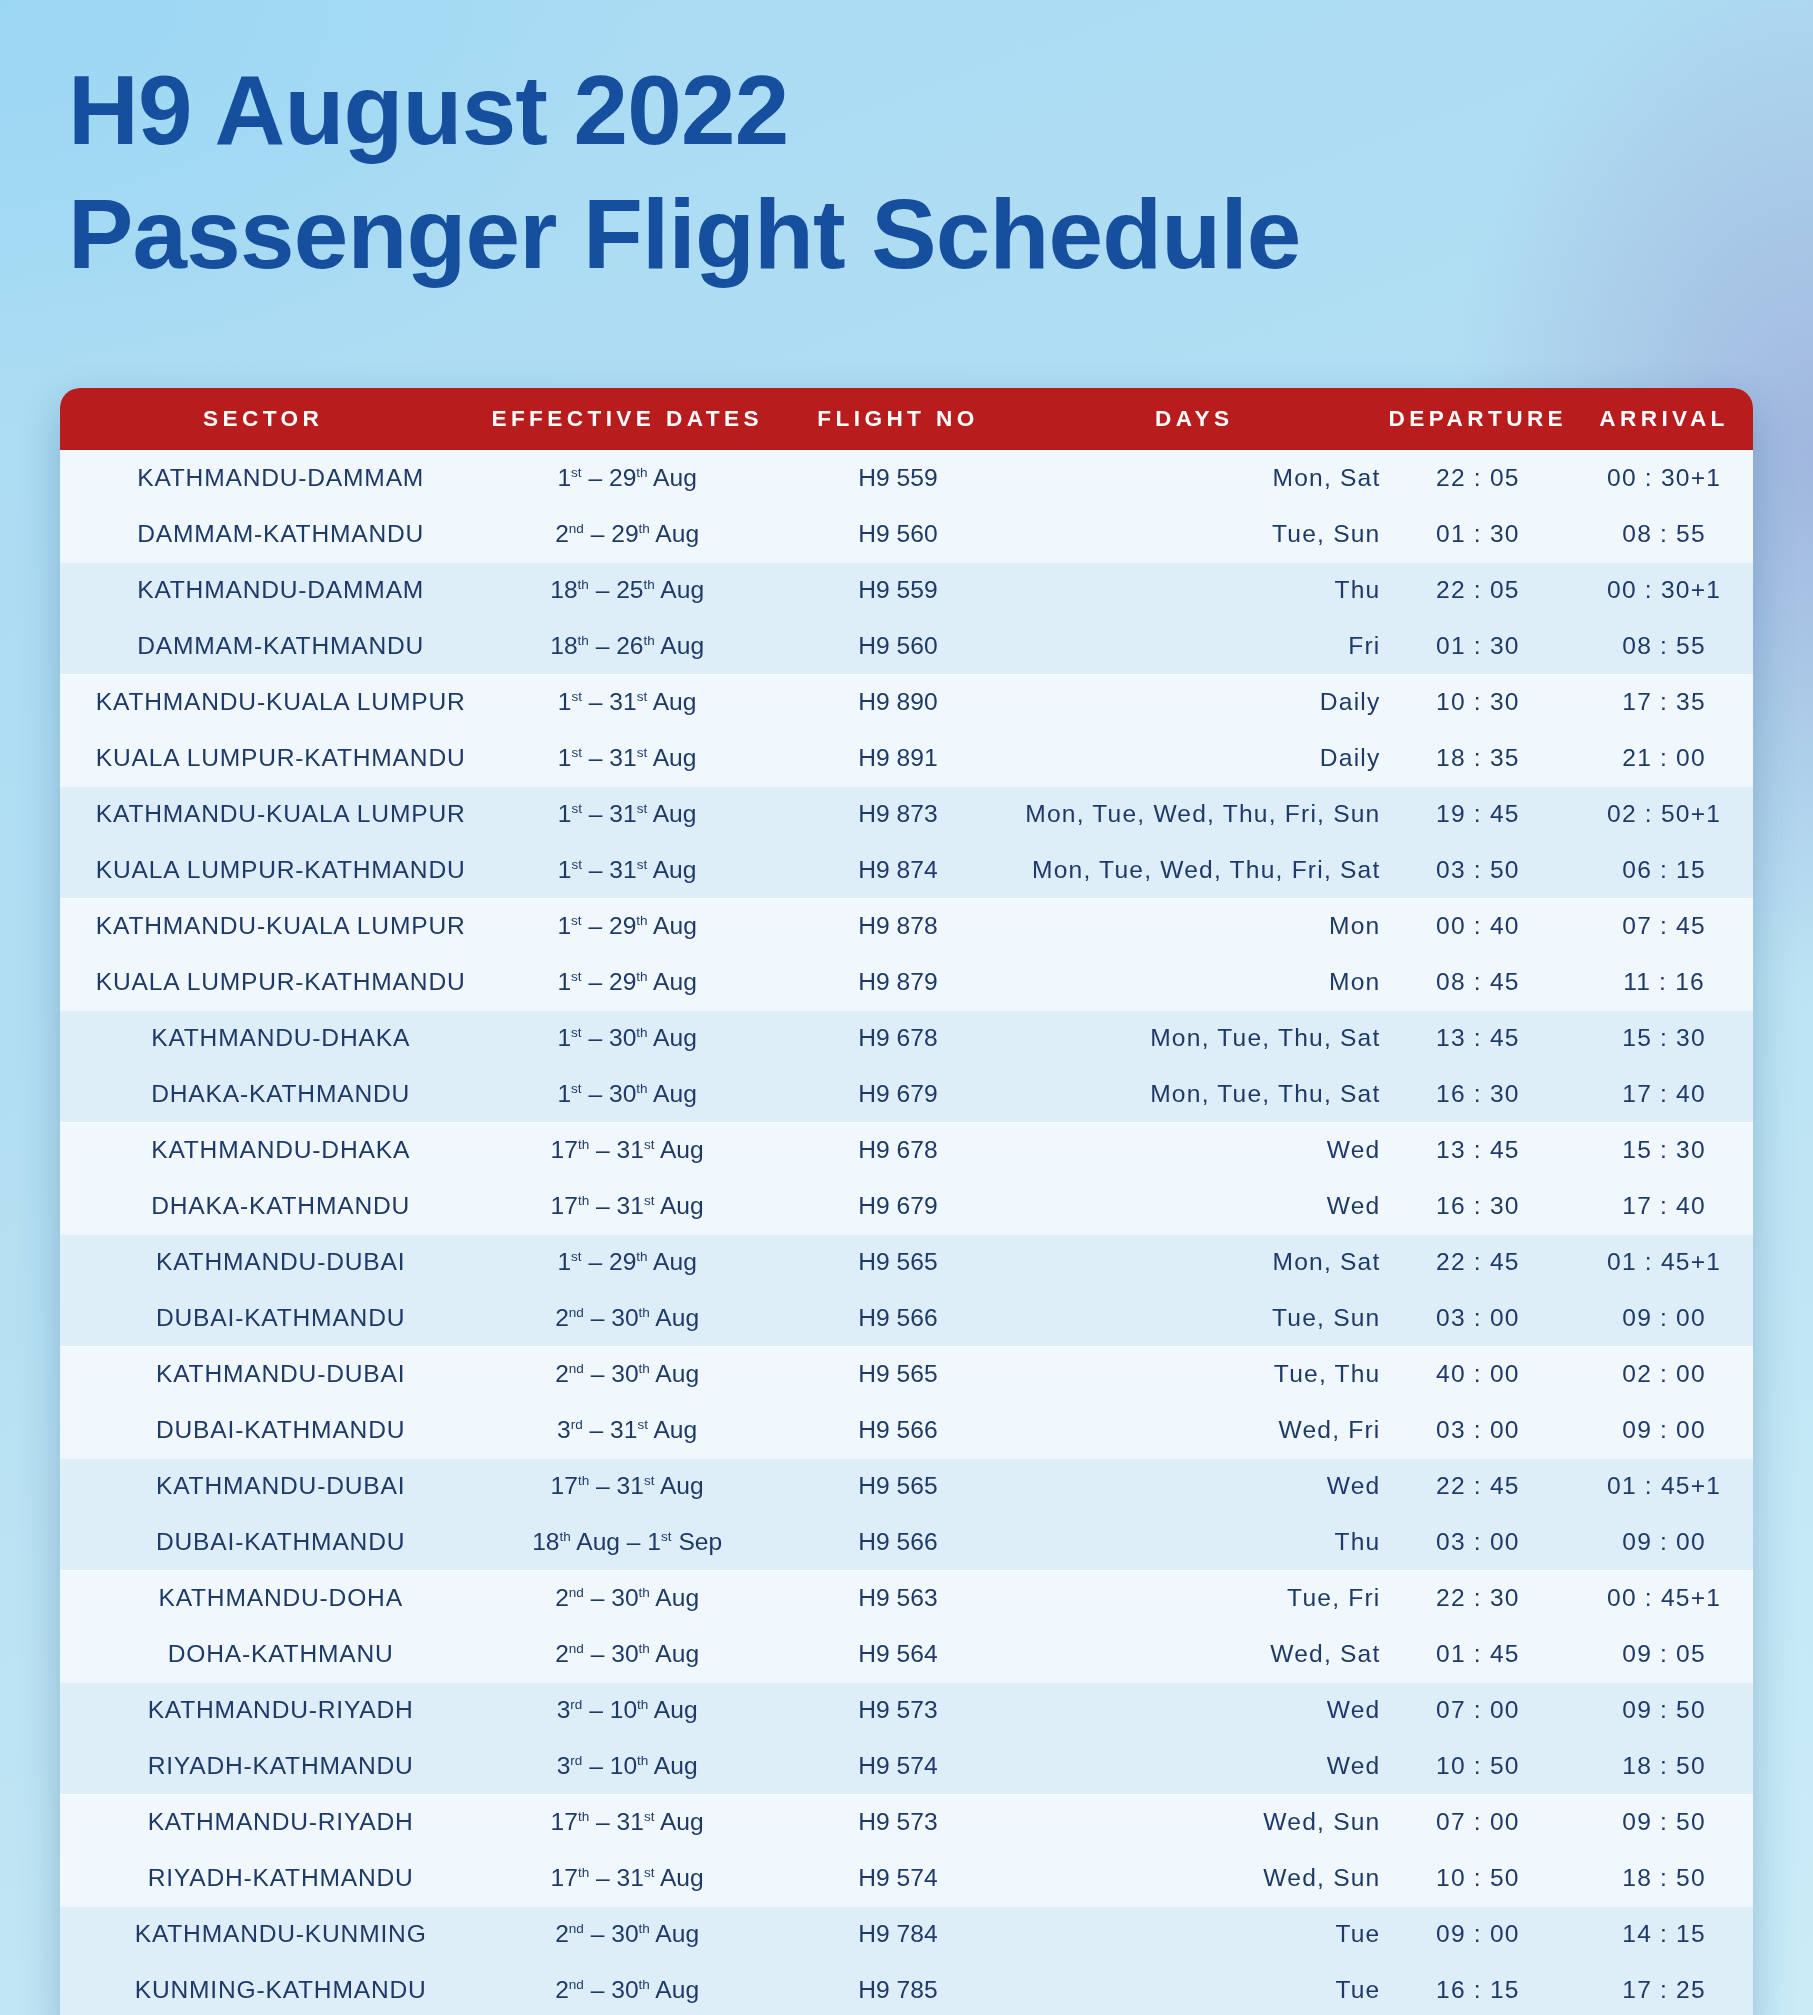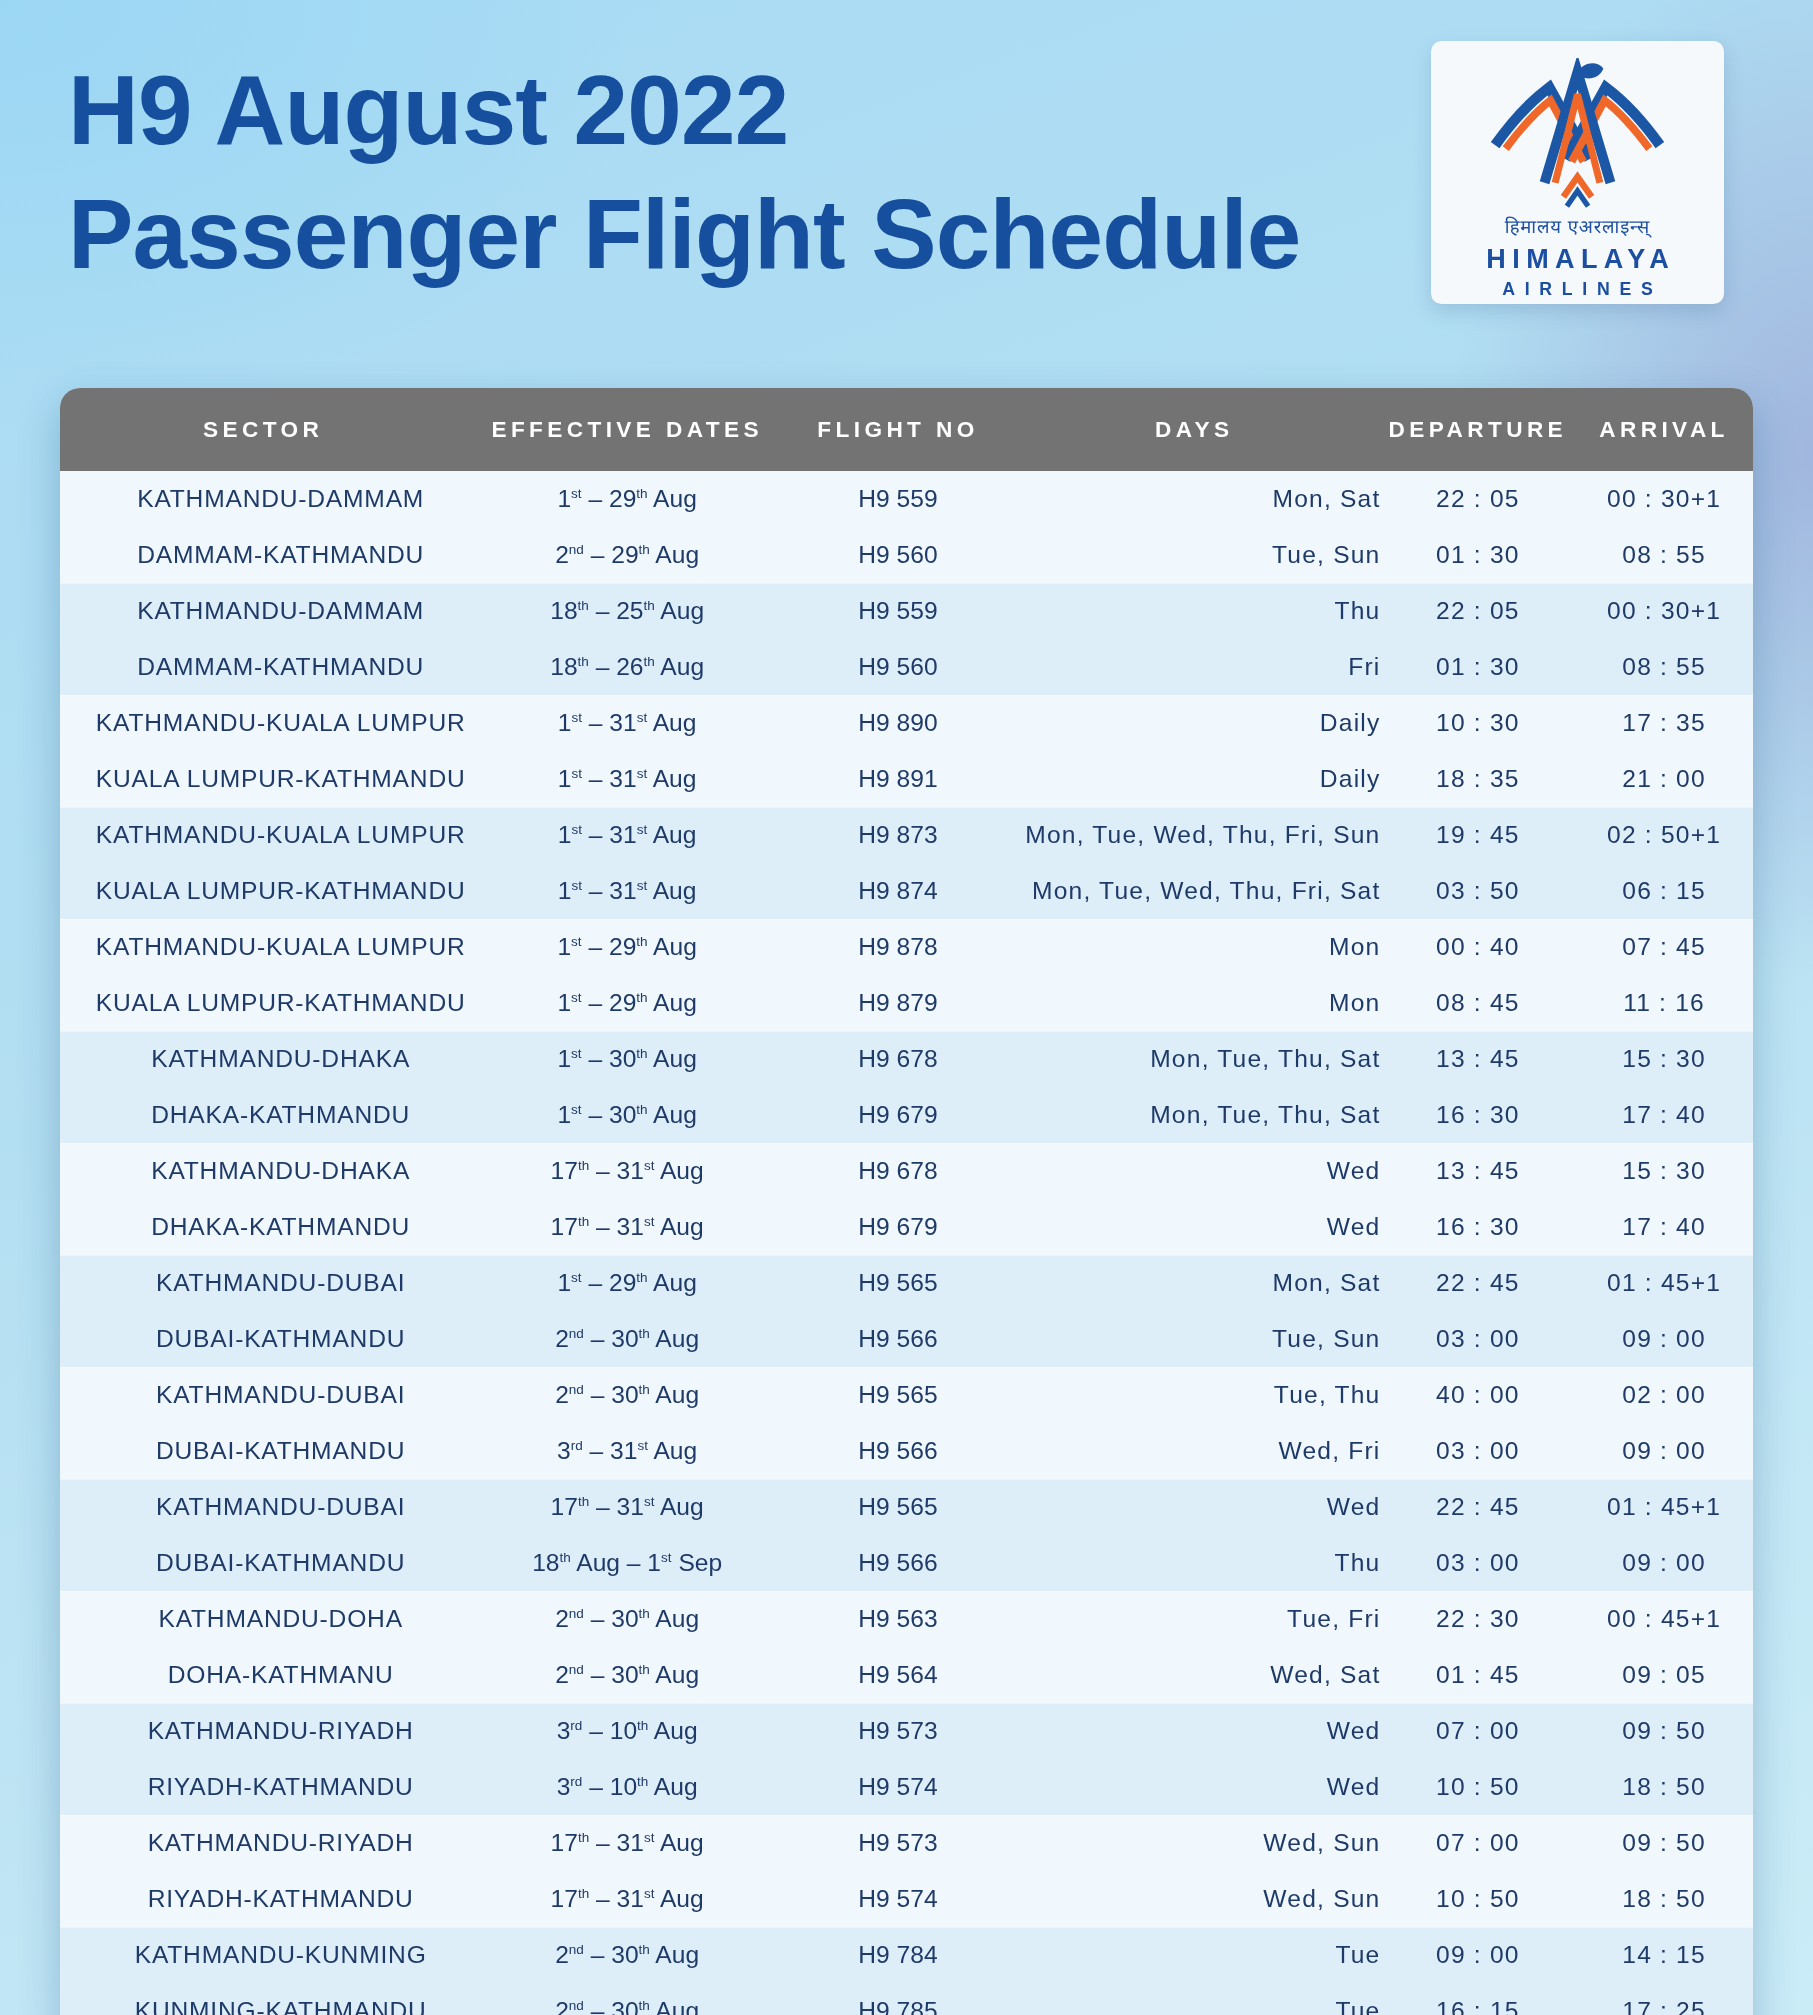--- a/index.html
+++ b/index.html
@@ -78,27 +78,6 @@
 
   <h1 class="title"><span>H9 August 2022</span><br><span>Passenger Flight Schedule</span></h1>
 
-  <div class="logo-card">
-    <svg width="177" height="153" viewBox="0 0 300 260">
-
-      <path d="M10 148 Q55 85 102 50 L170 172" stroke="#1c57a5" stroke-width="18" fill="none"></path>
-      <path d="M28 154 Q68 100 104 72 L160 176" stroke="#f0672a" stroke-width="13" fill="none"></path>
-
-      <path d="M290 148 Q245 85 198 50 L130 172" stroke="#1c57a5" stroke-width="18" fill="none"></path>
-      <path d="M272 154 Q232 100 196 72 L140 176" stroke="#f0672a" stroke-width="13" fill="none"></path>
-
-      <path d="M94 212 L150 24 L206 212" stroke="#1c57a5" stroke-width="17" fill="none"></path>
-      <path d="M112 212 L150 62 L188 212" stroke="#f0672a" stroke-width="12" fill="none"></path>
-
-      <path d="M150 24 C160 6 184 4 194 18 C188 34 170 38 156 32 Z" fill="#1c57a5"></path>
-
-      <path d="M126 236 L150 202 L174 236" stroke="#f0672a" stroke-width="11" fill="none"></path>
-      <path d="M132 252 L150 226 L168 252" stroke="#1c57a5" stroke-width="9" fill="none"></path>
-    </svg>
-    <div class="logo-devanagari">हिमालय एअरलाइन्स्</div>
-    <div class="logo-name">HIMALAYA</div>
-    <div class="logo-sub">AIRLINES</div>
-  </div>
 
   <div class="table-card">
     <div class="thead">

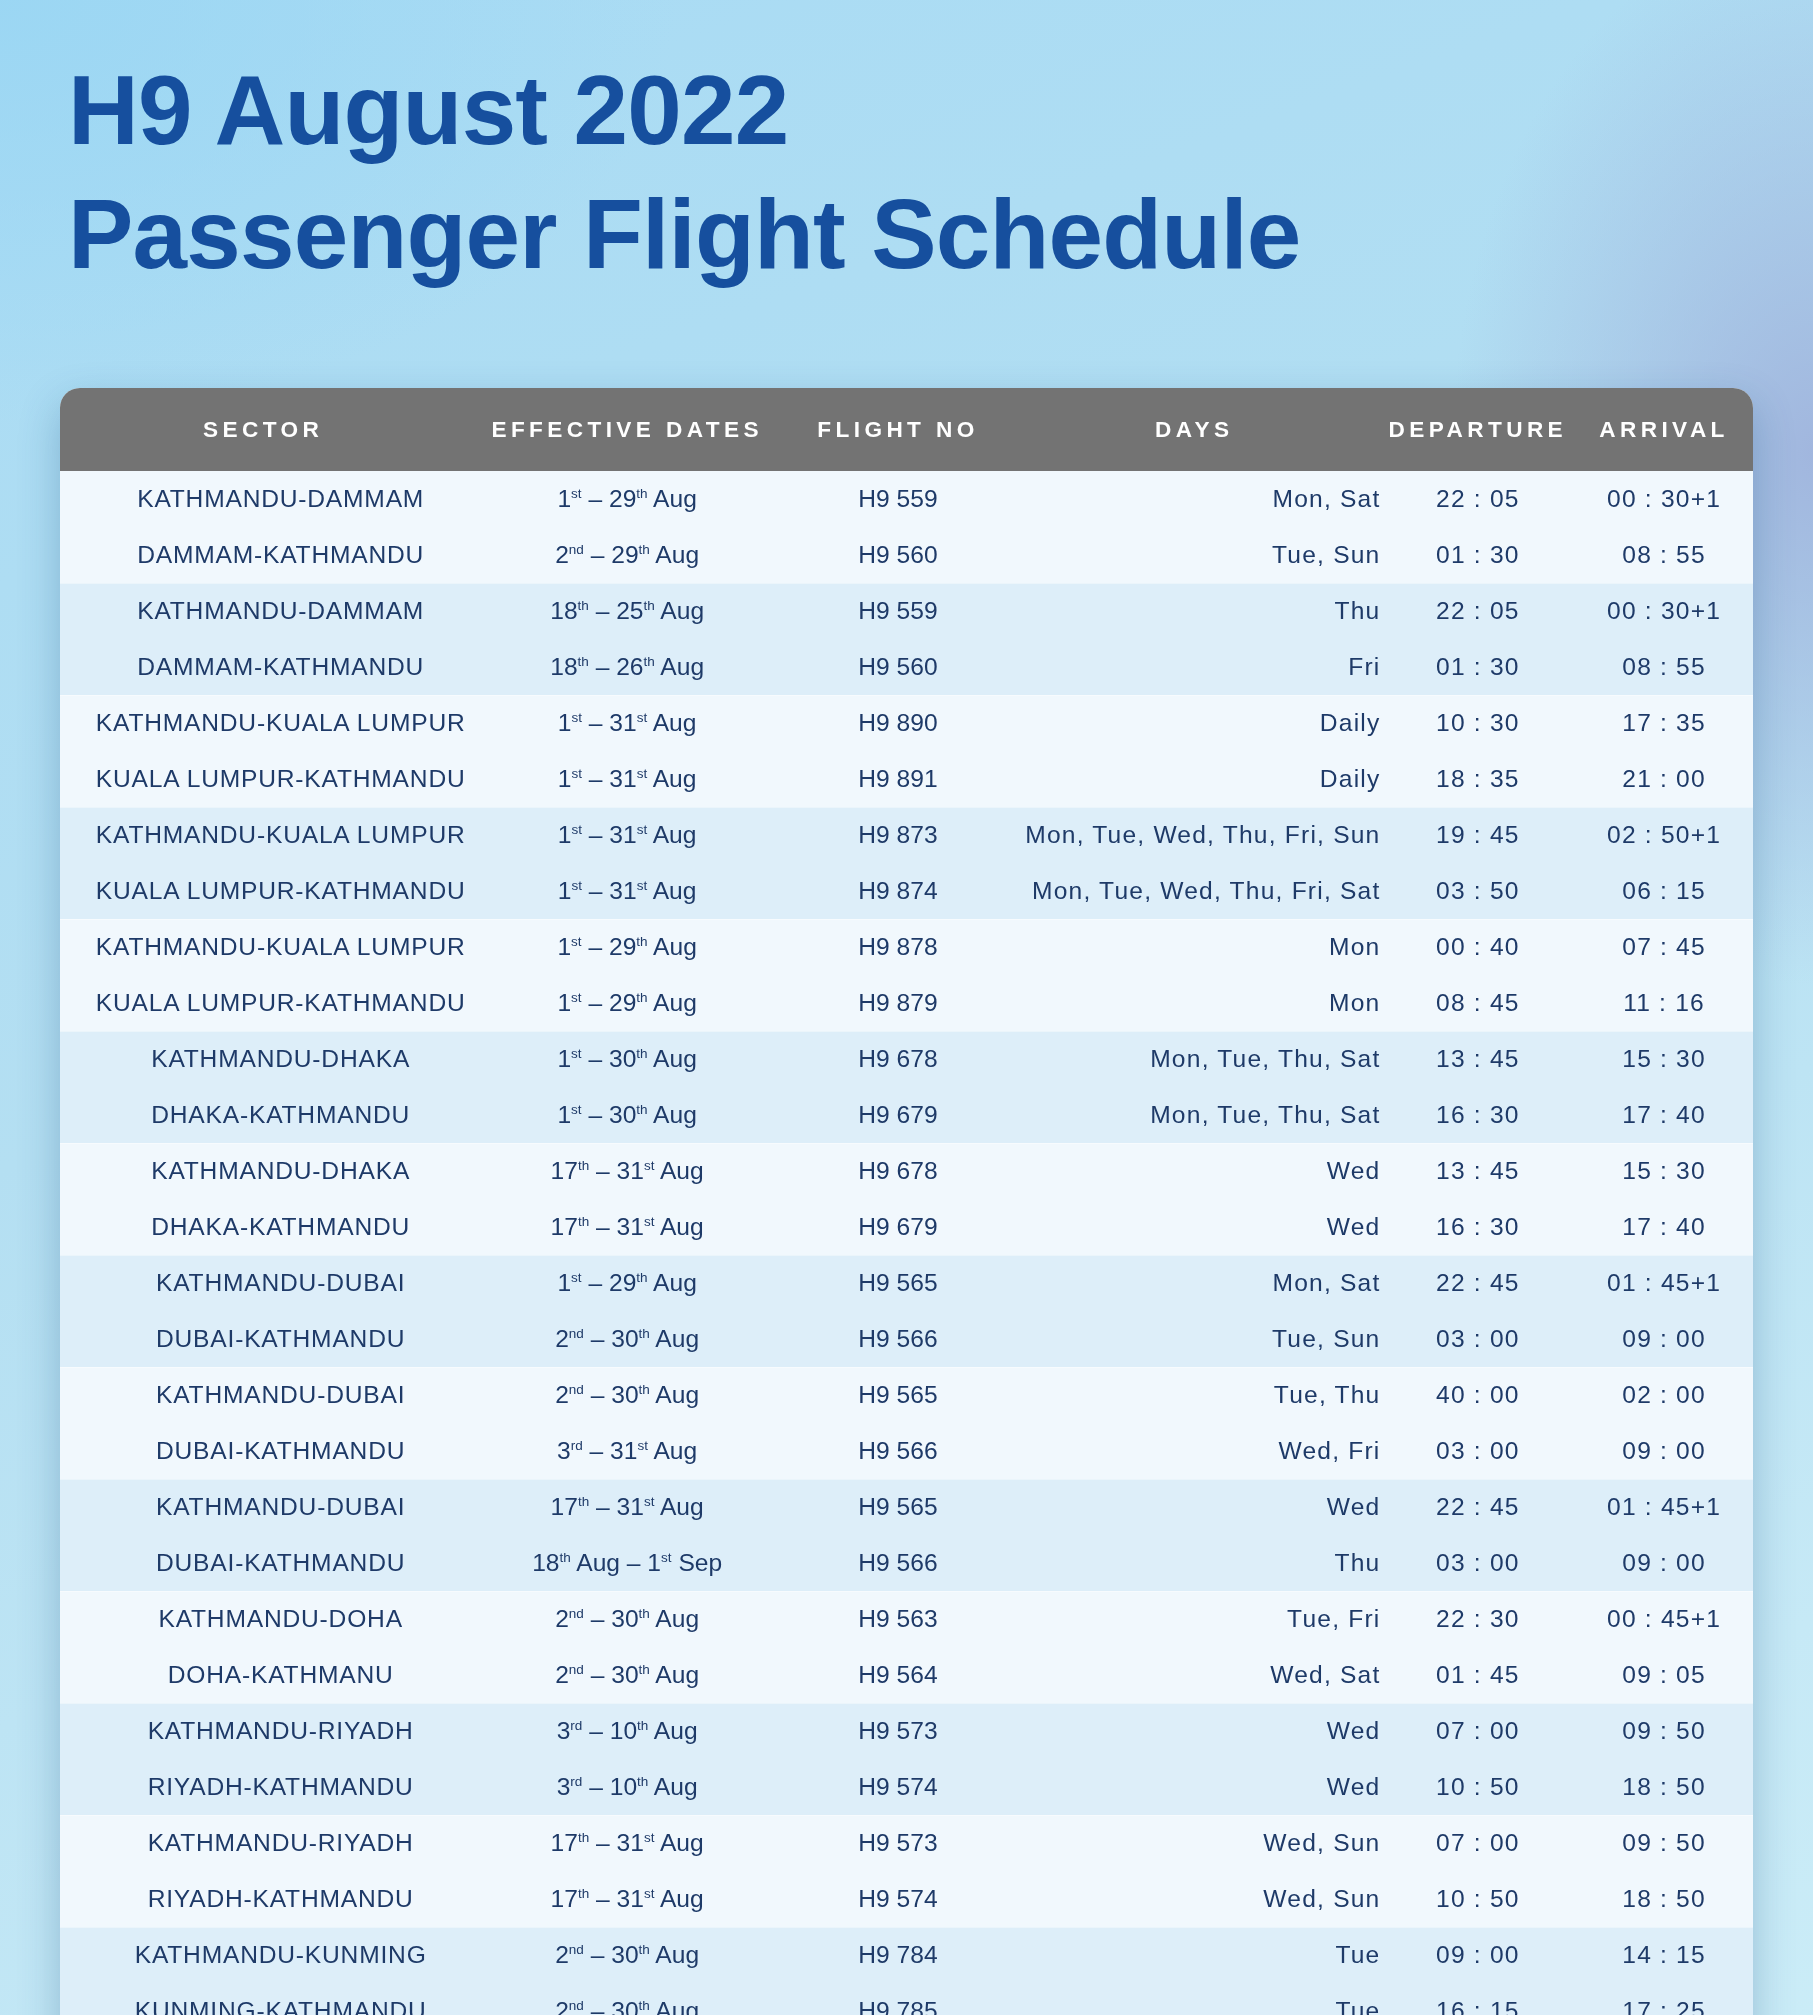--- a/index.html
+++ b/index.html
@@ -47,7 +47,7 @@
     background:#f1f8fd;
   }
   .thead{
-    height:83px; background:#737373;
+    height:62px; background:#b91c1c;
     display:grid; grid-template-columns:24% 19% 13% 22% 11.5% 10.5%;
     align-items:center;
   }

